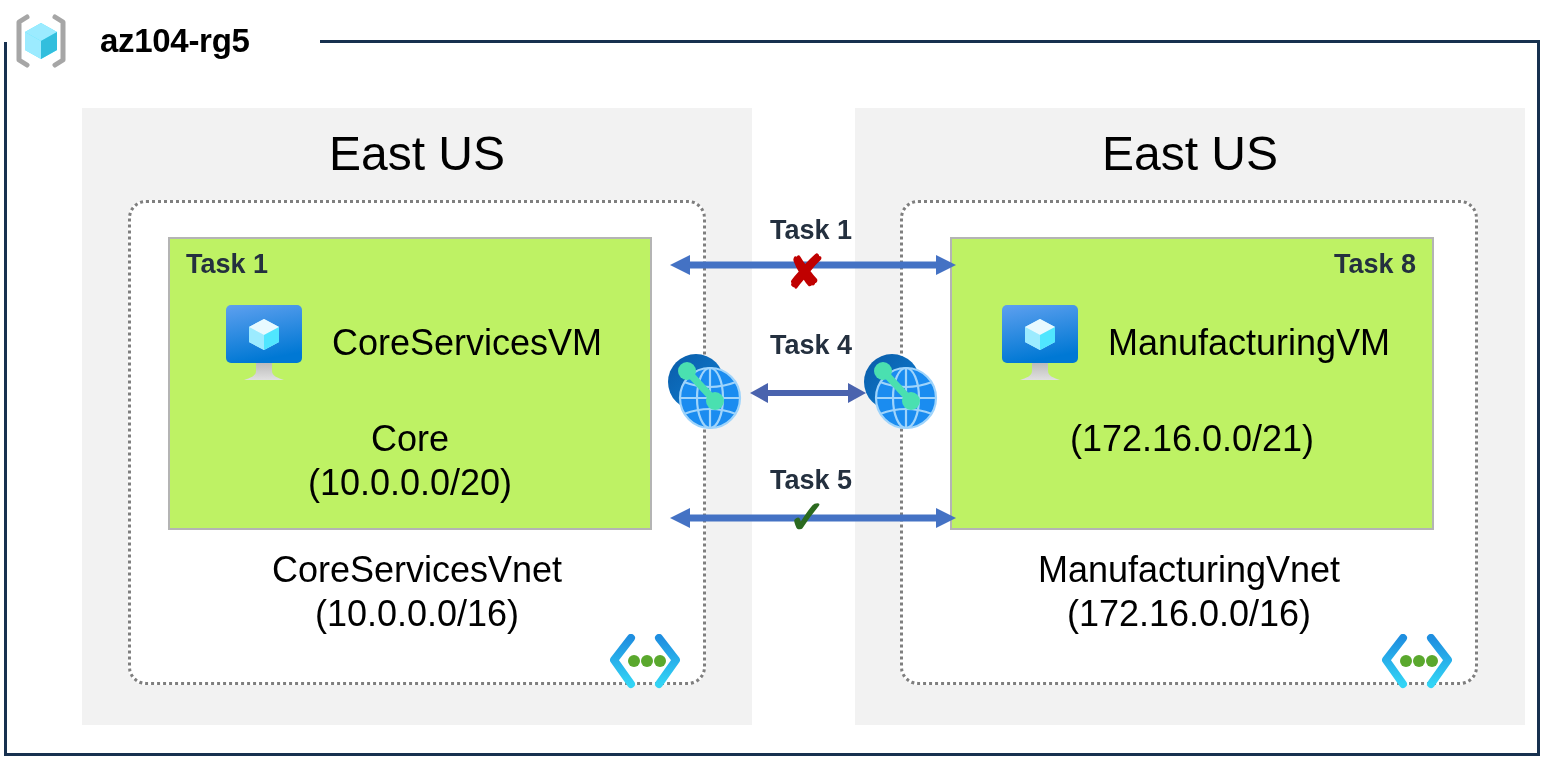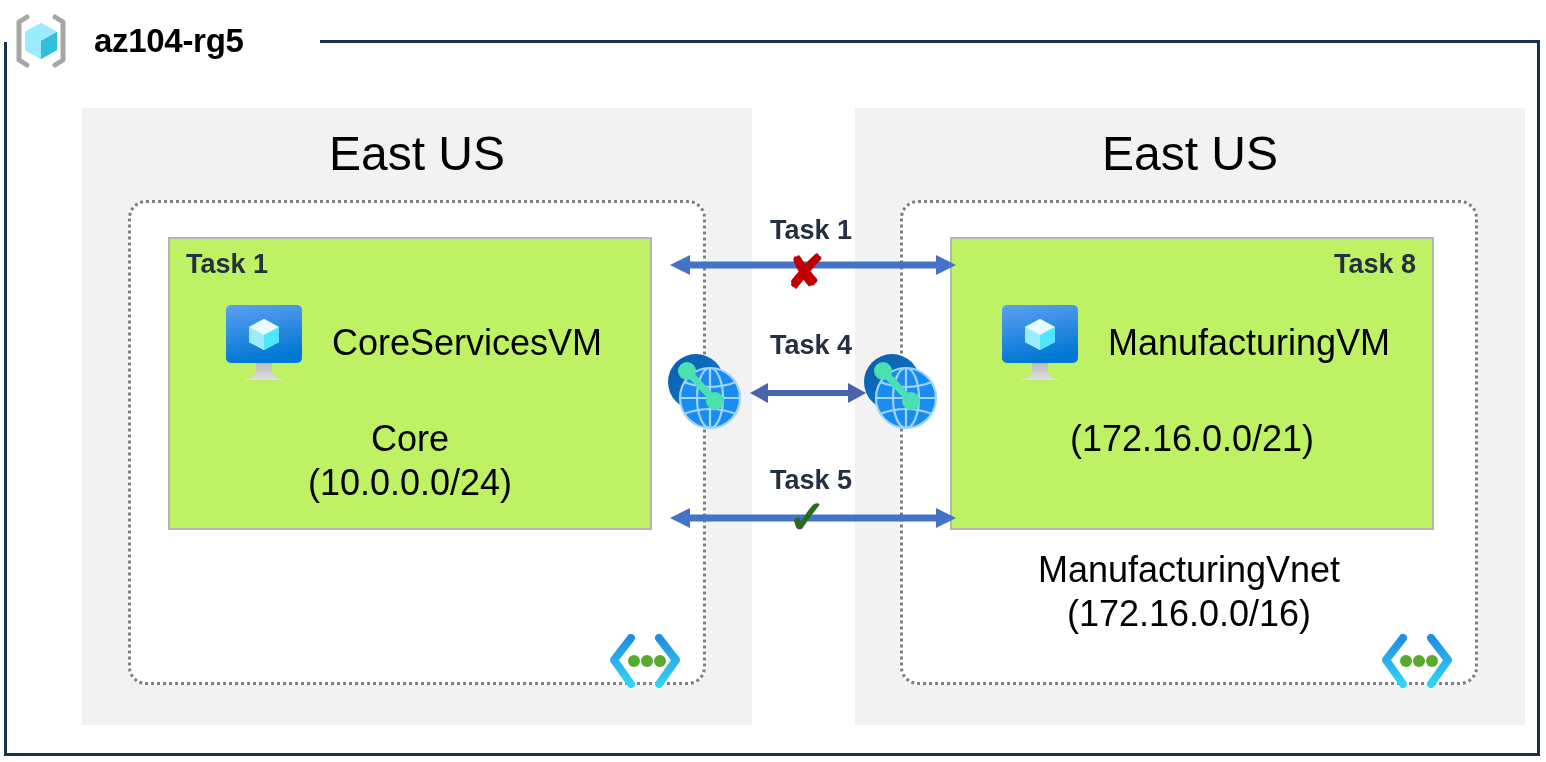--- a/index.html
+++ b/index.html
@@ -39,7 +39,7 @@
     height:70px;
     display:flex;
     align-items:center;
-    gap:22px;
+    gap:28px;
   }
   .rg-icon{
     position:relative;

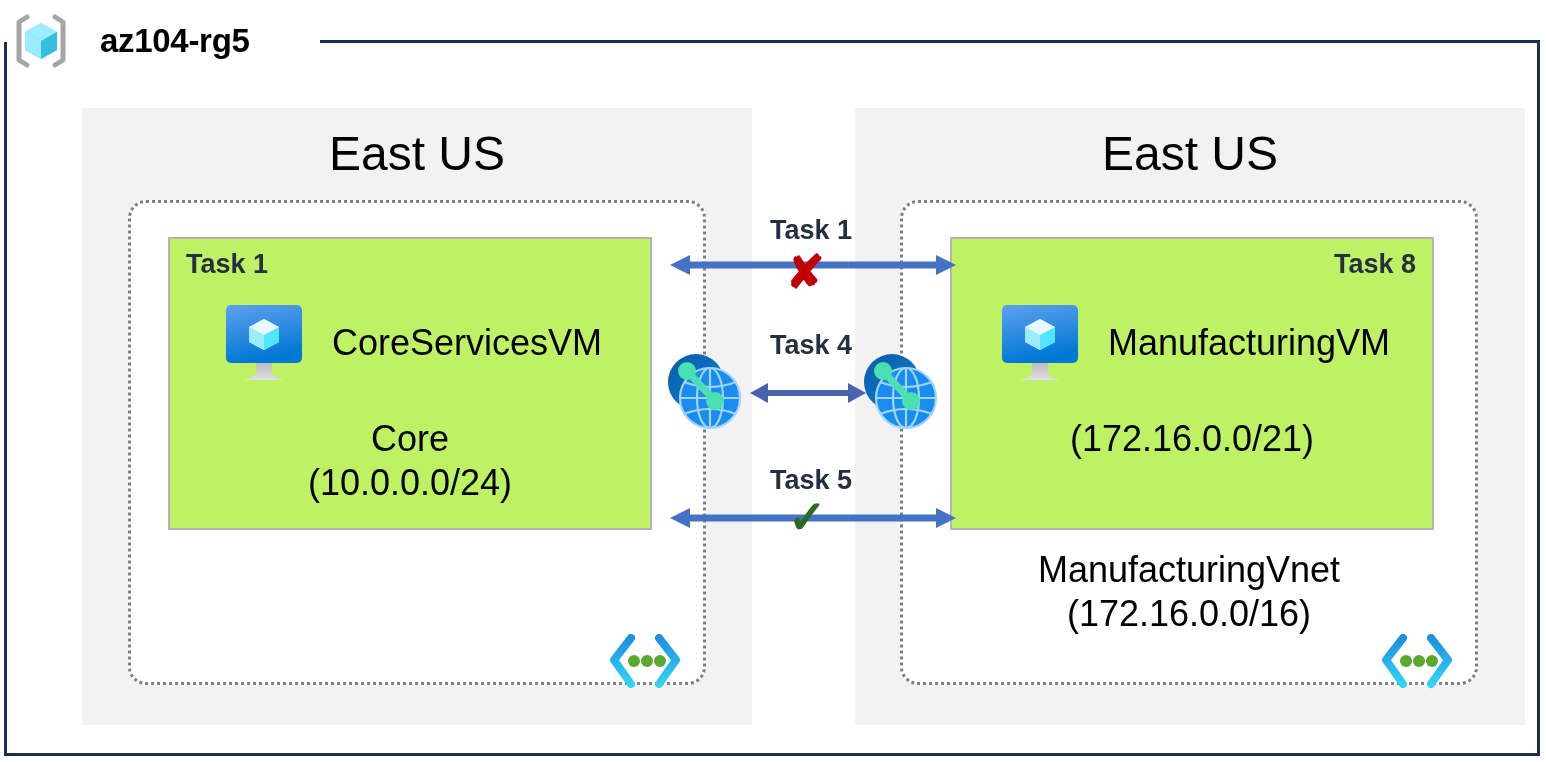--- a/index.html
+++ b/index.html
@@ -254,7 +254,7 @@
     </div>
     <div class="subnet-label">
       <div>Core</div>
-      <div>(10.0.0.0/24)</div>
+      <div>(10.0.0.0/20)</div>
     </div>
   </div>
 

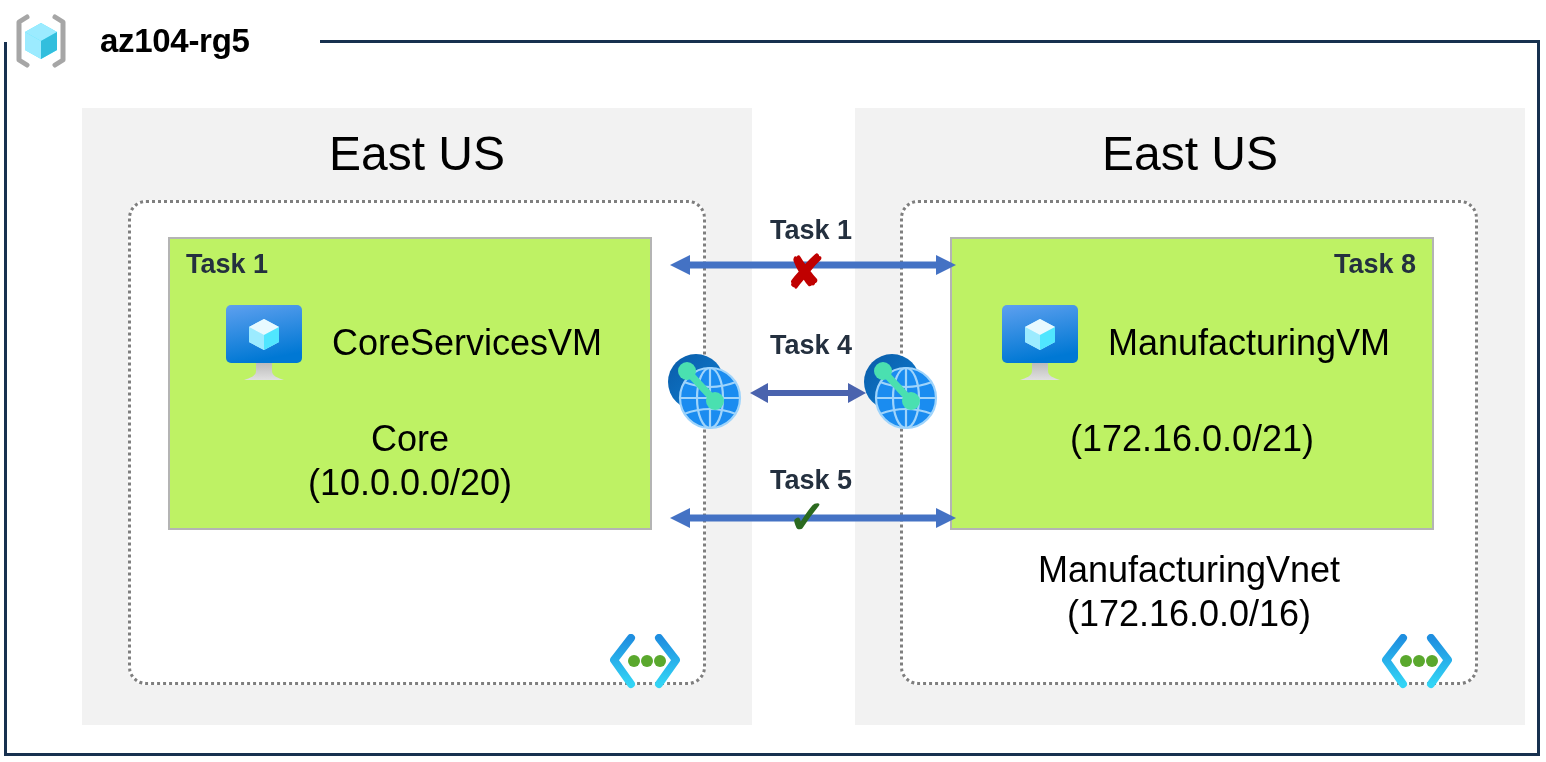--- a/index.html
+++ b/index.html
@@ -206,6 +206,10 @@
   </div>
 
   <div class="vnet left">
+    <div class="vnet-label">
+      <div>CoreServicesVnet</div>
+      <div>(10.0.0.0/16)</div>
+    </div>
     <div class="vnet-icon">
       <svg viewBox="0 0 72 56" width="72" height="56">
         <defs>

